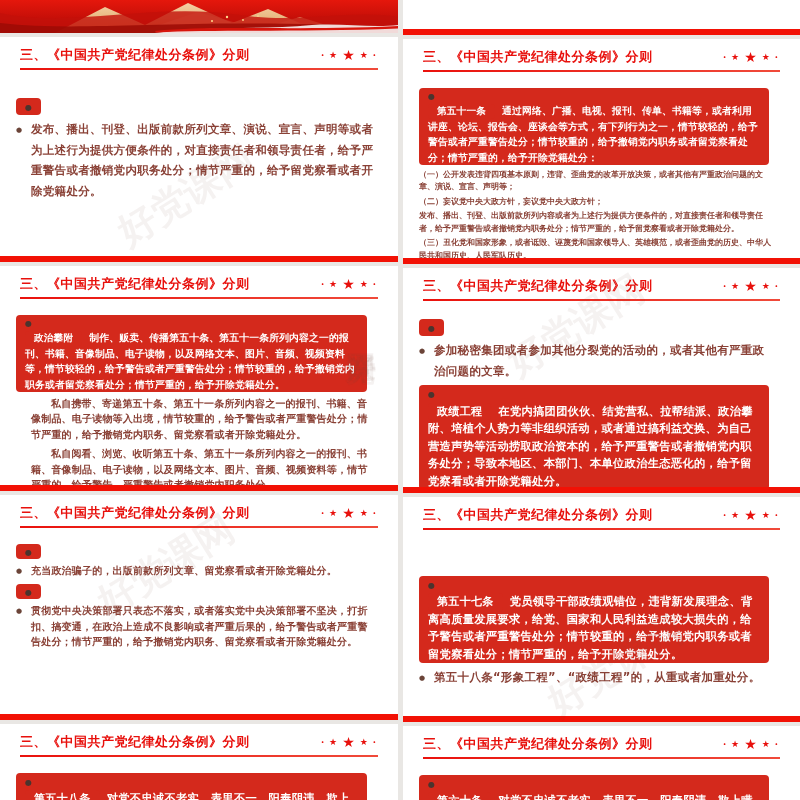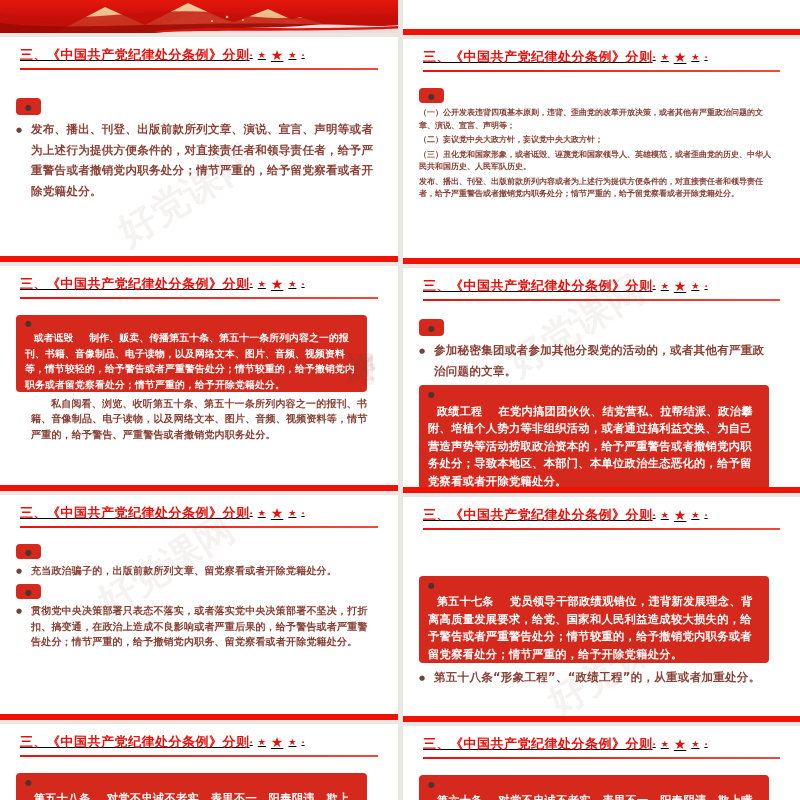--- a/index.html
+++ b/index.html
@@ -14,7 +14,7 @@
   .partial.white{height:35px;background:#fff;}
   .banner-svg{display:block;width:100%;height:100%;}
   .card{position:relative;height:225px;background:#fff;overflow:hidden;flex:none;}
-  .hdr{display:flex;align-items:center;padding:9px 22px 0 20px;text-decoration:underline;}
+  .hdr{display:flex;justify-content:space-between;align-items:center;padding:9px 22px 0 20px;}
   .title{font-size:13px;font-weight:900;color:#e8100c;letter-spacing:.5px;white-space:nowrap;}
   .stars{display:flex;align-items:center;gap:5px;color:#e8100c;font-weight:900;}
   .stars .s0{font-size:5px;line-height:5px;}

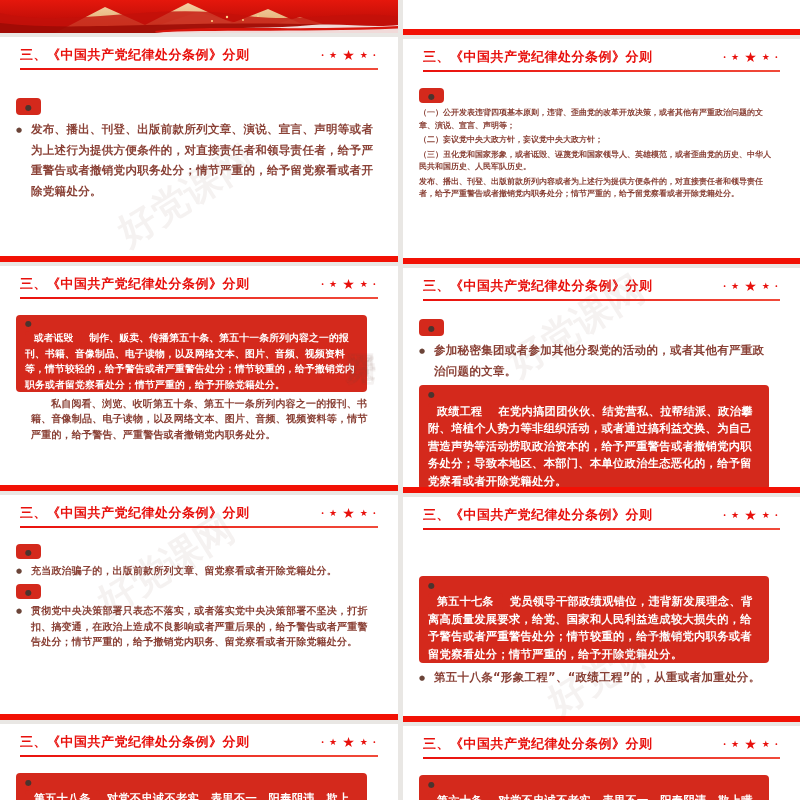--- a/index.html
+++ b/index.html
@@ -161,7 +161,7 @@
           </div>
         </div>
         <div class="rule"></div>
-        <div class="content md"><div class="item badge"><span class="marker">●</span></div><div class="item sub">
+        <div class="content md"><div class="item badge"><span class="marker">●</span><div class="body"><span class="badge">第五十一条</span>通过网络、广播、电视、报刊、传单、书籍等，或者利用讲座、论坛、报告会、座谈会等方式，有下列行为之一，情节较轻的，给予警告或者严重警告处分；情节较重的，给予撤销党内职务或者留党察看处分；情节严重的，给予开除党籍处分：</div></div><div class="item sub">
             <div class="body">（一）公开发表违背四项基本原则，违背、歪曲党的改革开放决策，或者其他有严重政治问题的文章、演说、宣言、声明等；</div>
           </div><div class="item sub">
             <div class="body">（二）妄议党中央大政方针，妄议党中央大政方针；</div>

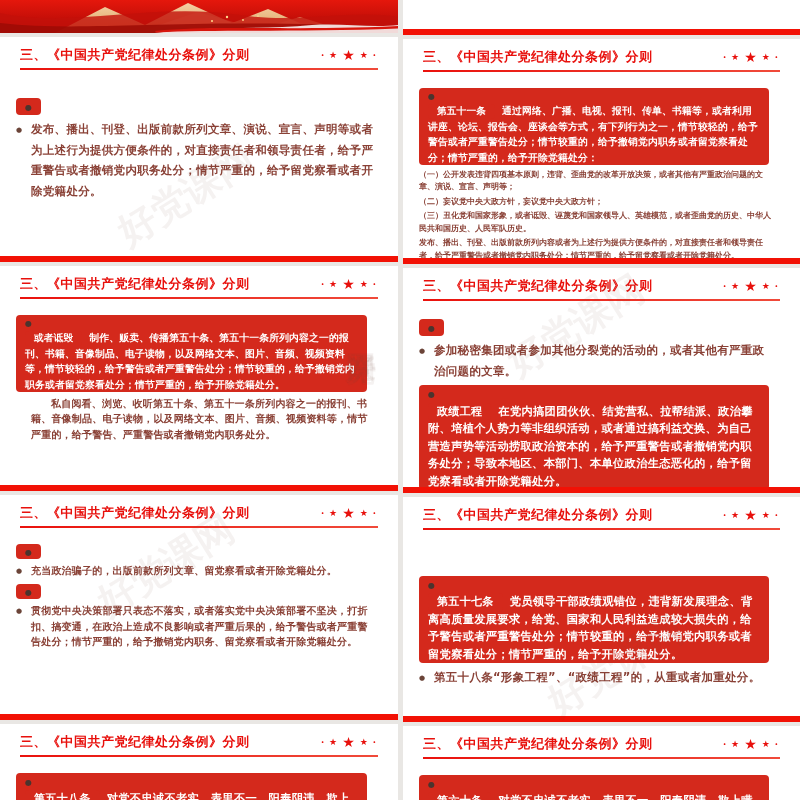--- a/index.html
+++ b/index.html
@@ -166,9 +166,9 @@
           </div><div class="item sub">
             <div class="body">（二）妄议党中央大政方针，妄议党中央大政方针；</div>
           </div><div class="item sub">
+            <div class="body">发布、播出、刊登、出版前款所列内容或者为上述行为提供方便条件的，对直接责任者和领导责任者，给予严重警告或者撤销党内职务处分；情节严重的，给予留党察看或者开除党籍处分。</div>
+          </div><div class="item sub">
             <div class="body">（三）丑化党和国家形象，或者诋毁、诬蔑党和国家领导人、英雄模范，或者歪曲党的历史、中华人民共和国历史、人民军队历史。</div>
-          </div><div class="item sub">
-            <div class="body">发布、播出、刊登、出版前款所列内容或者为上述行为提供方便条件的，对直接责任者和领导责任者，给予严重警告或者撤销党内职务处分；情节严重的，给予留党察看或者开除党籍处分。</div>
           </div></div>
         <div class="foot"></div>
       </div>

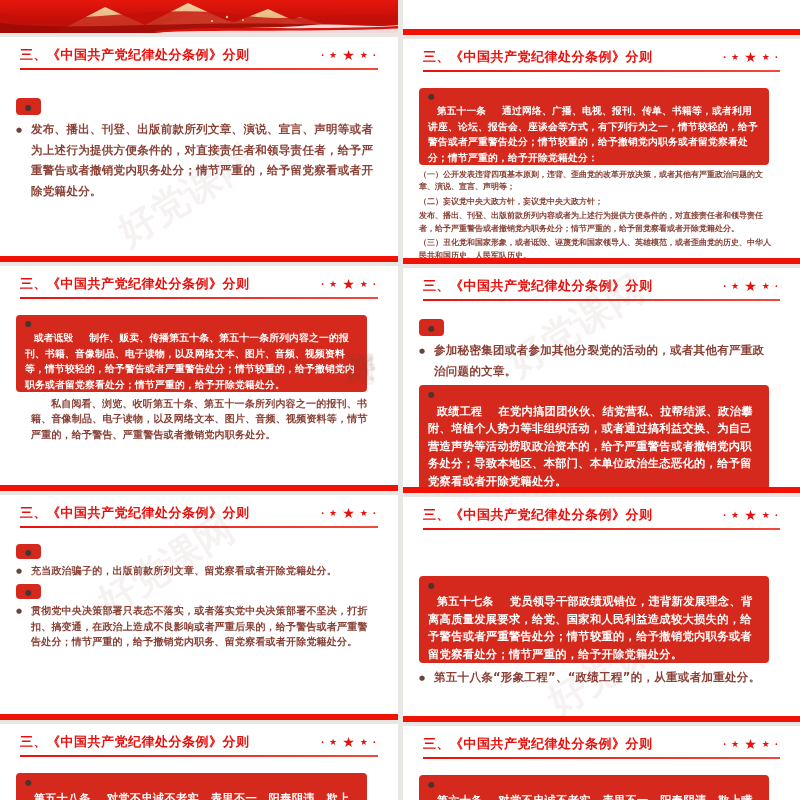--- a/index.html
+++ b/index.html
@@ -102,7 +102,7 @@
           </div>
         </div>
         <div class="rule"></div>
-        <div class="content md"><div class="item badge"><span class="marker">●</span><div class="body"><span class="badge">或者诋毁</span>制作、贩卖、传播第五十条、第五十一条所列内容之一的报刊、书籍、音像制品、电子读物，以及网络文本、图片、音频、视频资料等，情节较轻的，给予警告或者严重警告处分；情节较重的，给予撤销党内职务或者留党察看处分；情节严重的，给予开除党籍处分。</div></div><div class="item indent">
+        <div class="content md"><div class="item badge"><span class="marker">●</span><div class="body"><span class="badge">政治攀附</span>制作、贩卖、传播第五十条、第五十一条所列内容之一的报刊、书籍、音像制品、电子读物，以及网络文本、图片、音频、视频资料等，情节较轻的，给予警告或者严重警告处分；情节较重的，给予撤销党内职务或者留党察看处分；情节严重的，给予开除党籍处分。</div></div><div class="item indent">
             <span class="marker"></span>
             <div class="body">私自阅看、浏览、收听第五十条、第五十一条所列内容之一的报刊、书籍、音像制品、电子读物，以及网络文本、图片、音频、视频资料等，情节严重的，给予警告、严重警告或者撤销党内职务处分。</div>
           </div></div>

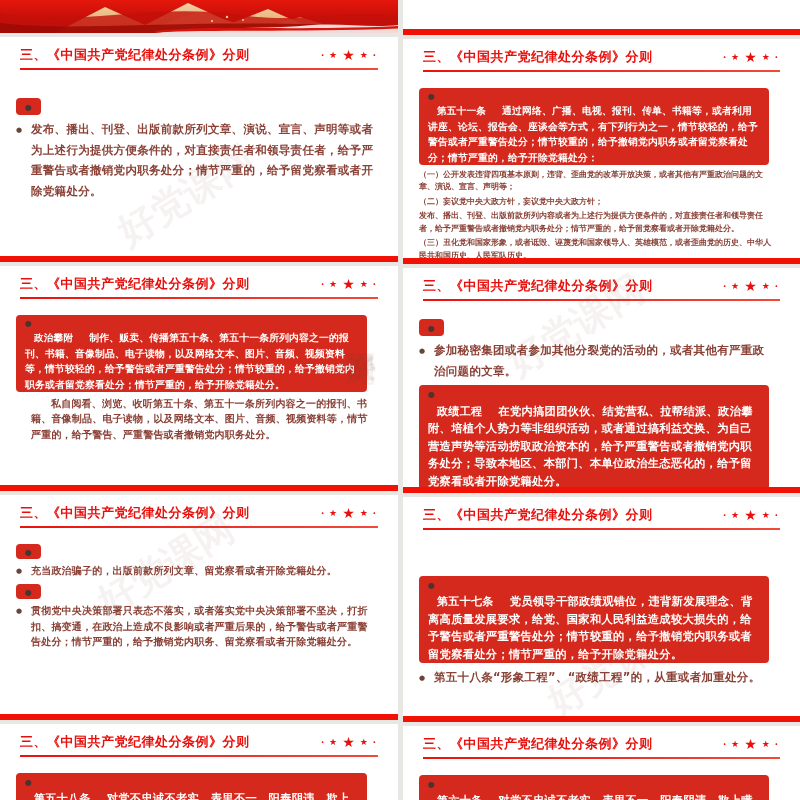--- a/index.html
+++ b/index.html
@@ -104,6 +104,9 @@
         <div class="rule"></div>
         <div class="content md"><div class="item badge"><span class="marker">●</span><div class="body"><span class="badge">政治攀附</span>制作、贩卖、传播第五十条、第五十一条所列内容之一的报刊、书籍、音像制品、电子读物，以及网络文本、图片、音频、视频资料等，情节较轻的，给予警告或者严重警告处分；情节较重的，给予撤销党内职务或者留党察看处分；情节严重的，给予开除党籍处分。</div></div><div class="item indent">
             <span class="marker"></span>
+            <div class="body">私自携带、寄递第五十条、第五十一条所列内容之一的报刊、书籍、音像制品、电子读物等入出境，情节较重的，给予警告或者严重警告处分；情节严重的，给予撤销党内职务、留党察看或者开除党籍处分。</div>
+          </div><div class="item indent">
+            <span class="marker"></span>
             <div class="body">私自阅看、浏览、收听第五十条、第五十一条所列内容之一的报刊、书籍、音像制品、电子读物，以及网络文本、图片、音频、视频资料等，情节严重的，给予警告、严重警告或者撤销党内职务处分。</div>
           </div></div>
         <div class="foot"></div>

